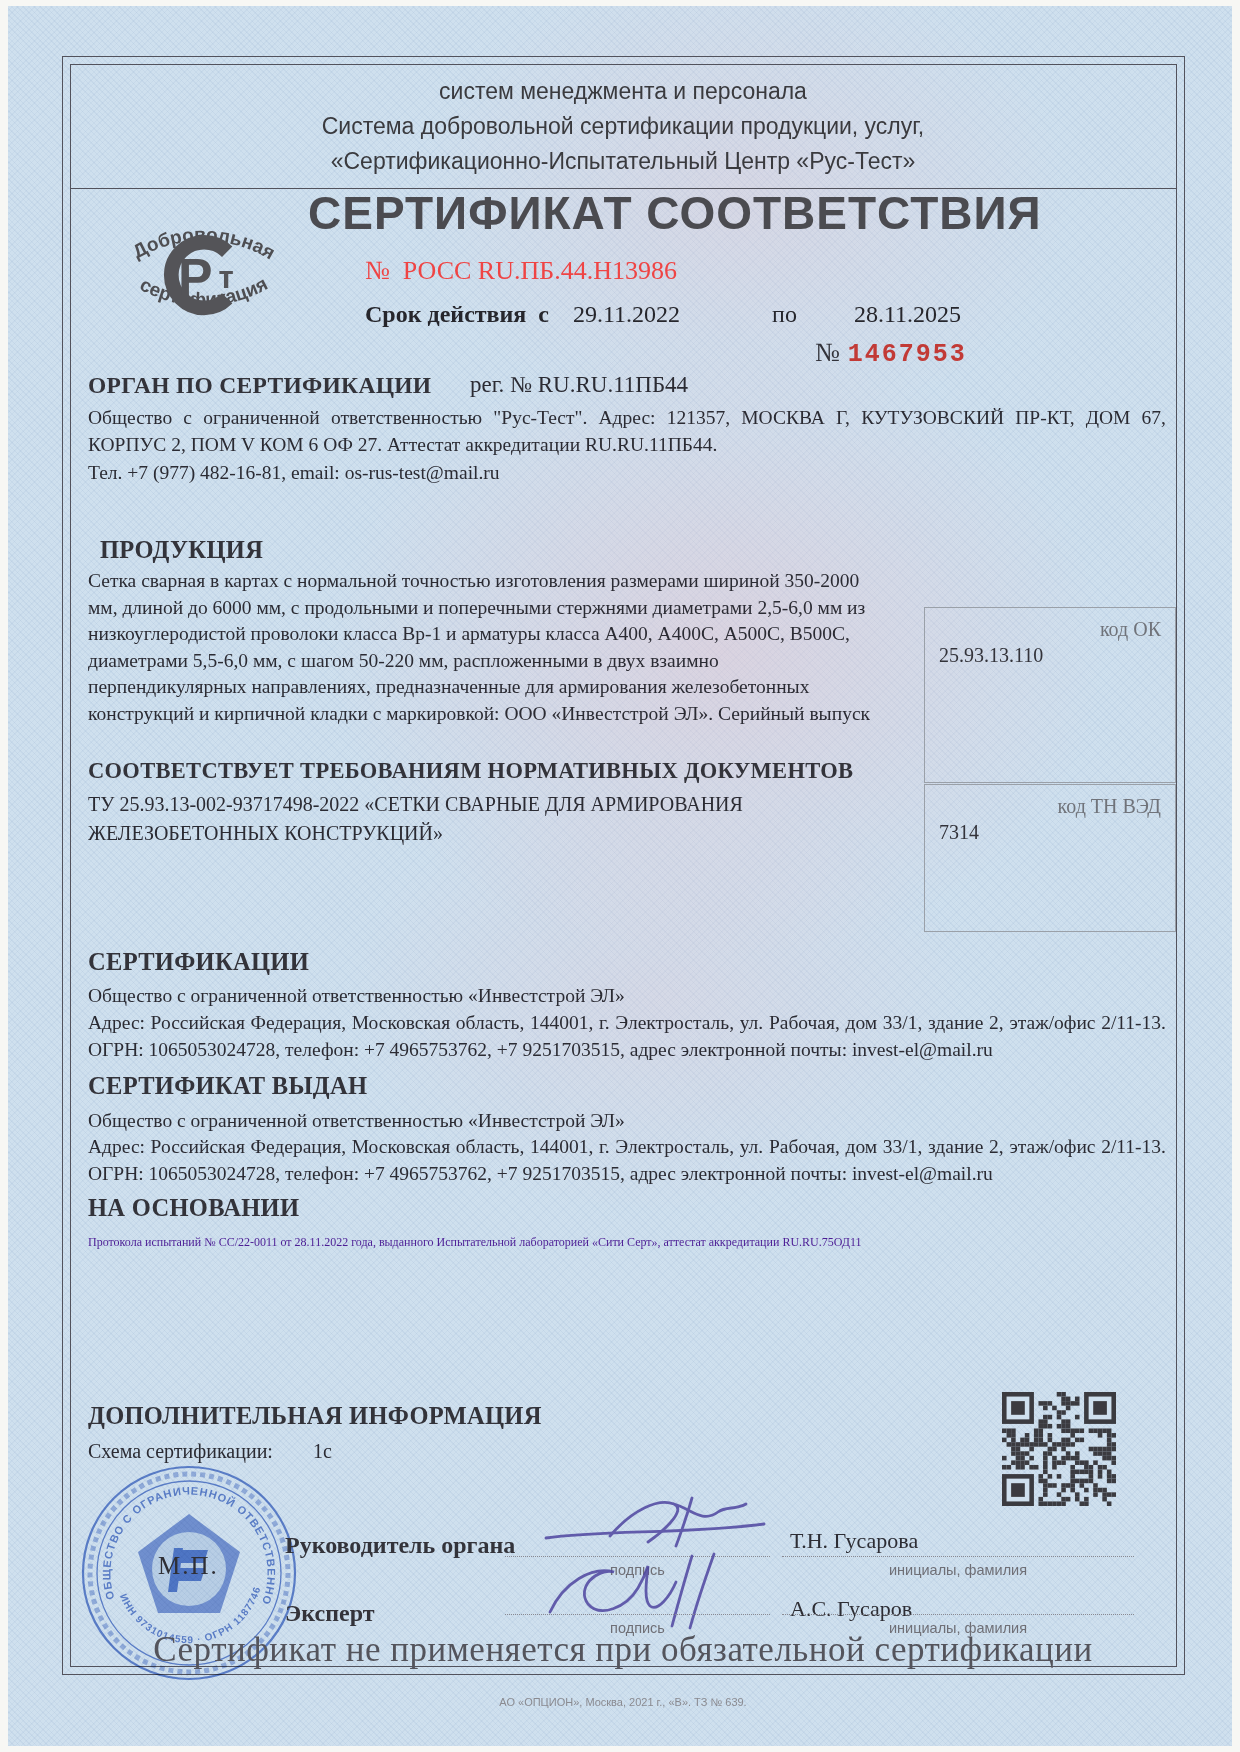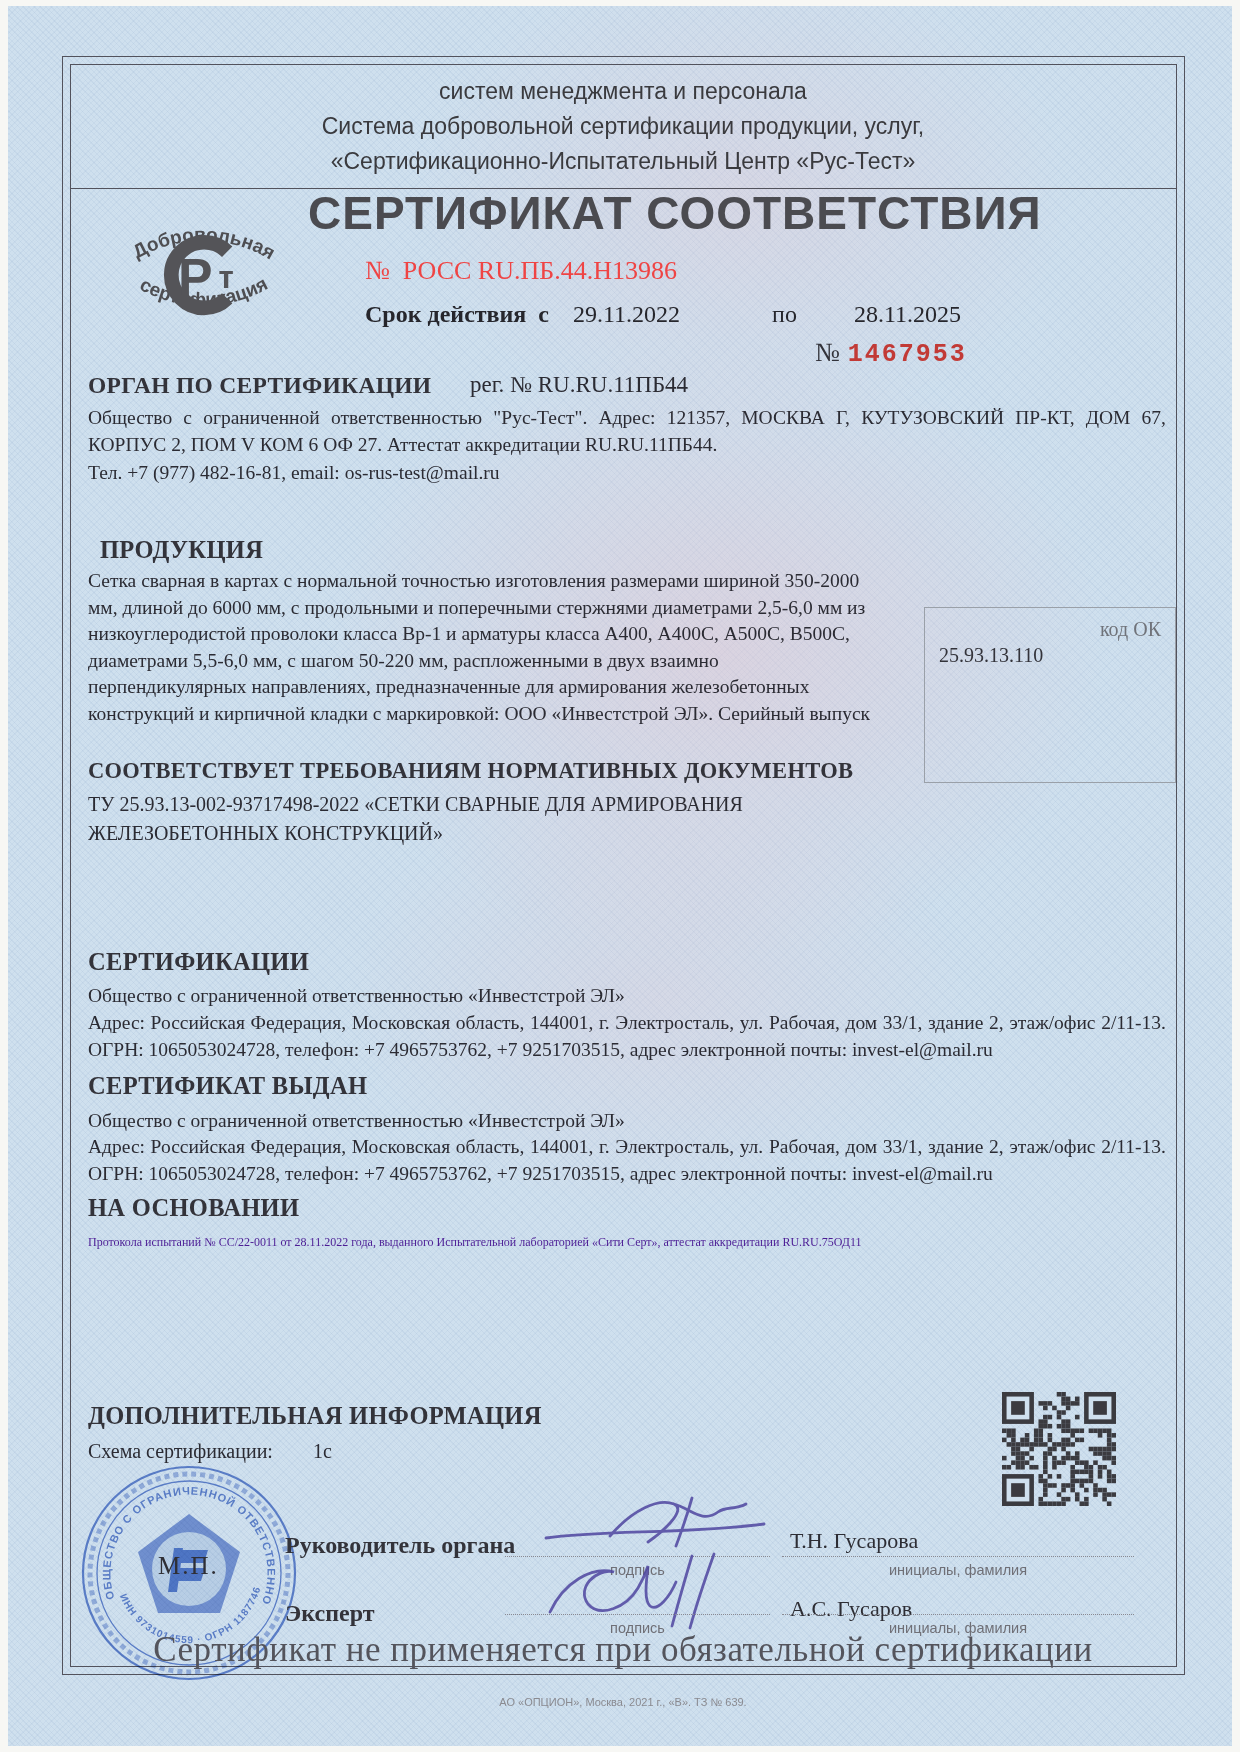--- a/index.html
+++ b/index.html
@@ -101,6 +101,10 @@
 
   <div class="abs serif heading" style="left:88px;top:758px;font-size:22.5px;">СООТВЕТСТВУЕТ ТРЕБОВАНИЯМ НОРМАТИВНЫХ ДОКУМЕНТОВ</div>
   <div class="abs serif" style="left:88px;top:790px;width:700px;font-size:20px;line-height:29px;color:#2b2b33;">ТУ 25.93.13-002-93717498-2022 «СЕТКИ СВАРНЫЕ ДЛЯ АРМИРОВАНИЯ ЖЕЛЕЗОБЕТОННЫХ КОНСТРУКЦИЙ»</div>
+  <div class="abs serif codebox" style="left:924px;top:784px;width:222px;height:130px;">
+    <span class="lbl">код ТН ВЭД</span>
+    <span class="val">7314</span>
+  </div>
 
   <div class="abs serif heading" style="left:88px;top:948px;font-size:24.5px;">СЕРТИФИКАЦИИ</div>
   <div class="abs serif bt" style="left:88px;top:982px;width:1078px;">Общество с ограниченной ответственностью «Инвестстрой ЭЛ»</div>

